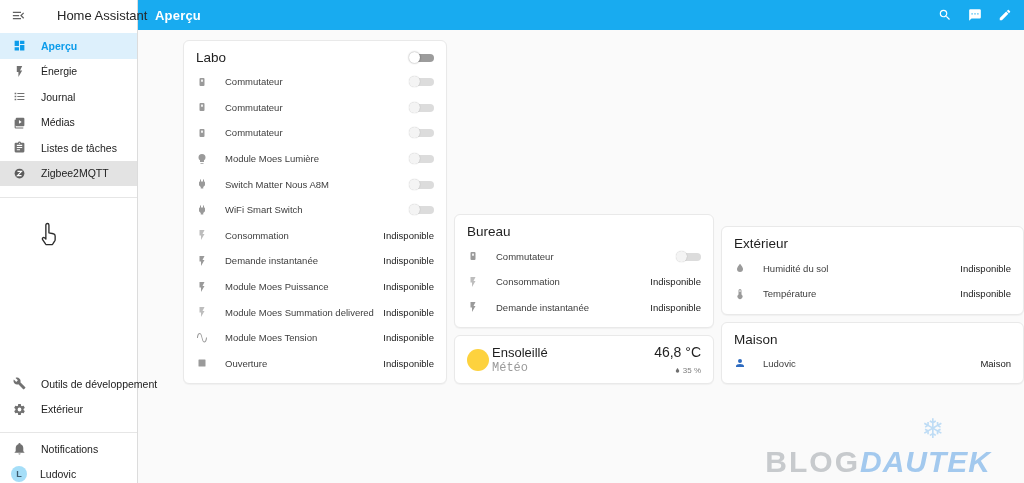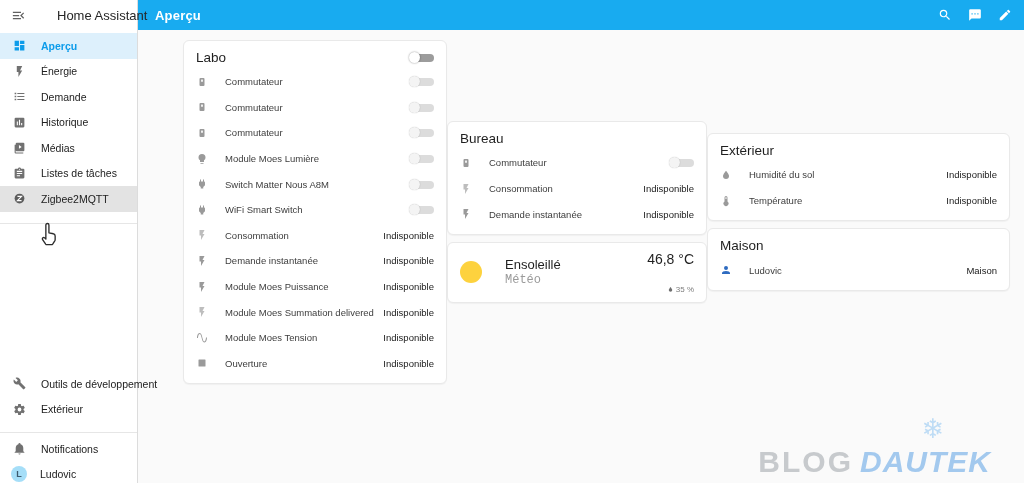--- a/index.html
+++ b/index.html
@@ -40,7 +40,7 @@
 
   
   .content { position:absolute; left:138px; top:30px; right:0; bottom:0; background:#fafafa; z-index:1; }
-  .cols { display:flex; padding:10px 0 0 45px; align-items:center; }
+  .cols { display:flex; gap:7px; padding:10px 0 0 45px; align-items:flex-end; }
   .col { display:flex; flex-direction:column; gap:7px; }
   .col-1 { width:264px; } .col-2 { width:260px; } .col-3 { width:303px; }
   .card { background:#fff; border:1px solid #e9e9e9; border-radius:6px; width:100%;

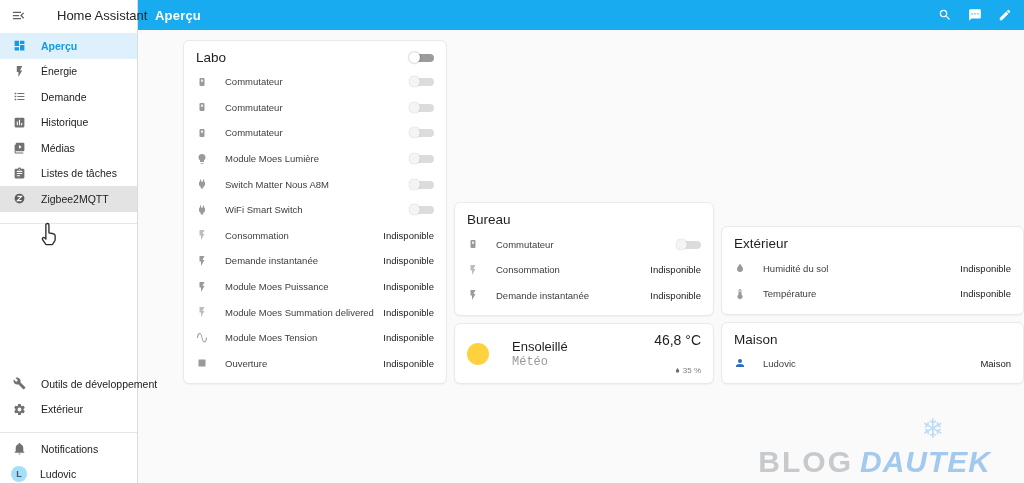--- a/index.html
+++ b/index.html
@@ -201,7 +201,7 @@
         <svg class="sb-icon" viewBox="0 0 24 24">
           <use href="#journal-icon"></use>
         </svg>
-        <span>Demande</span>
+        <span>Journal</span>
       </div>
 
       <div class="sb-item">

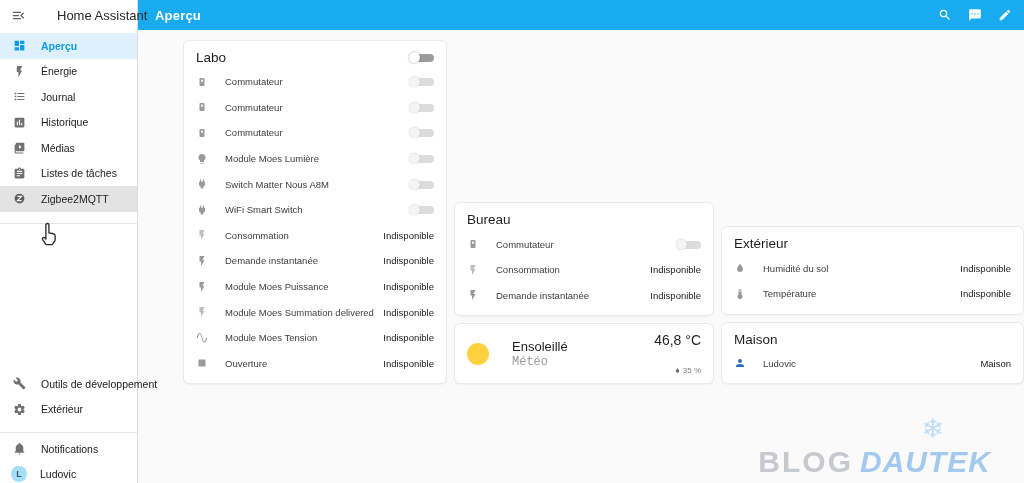--- a/index.html
+++ b/index.html
@@ -204,12 +204,6 @@
         <span>Journal</span>
       </div>
 
-      <div class="sb-item">
-        <svg class="sb-icon" viewBox="0 0 24 24">
-          <use href="#history-icon"></use>
-        </svg>
-        <span>Historique</span>
-      </div>
 
       <div class="sb-item">
         <svg class="sb-icon" viewBox="0 0 24 24">

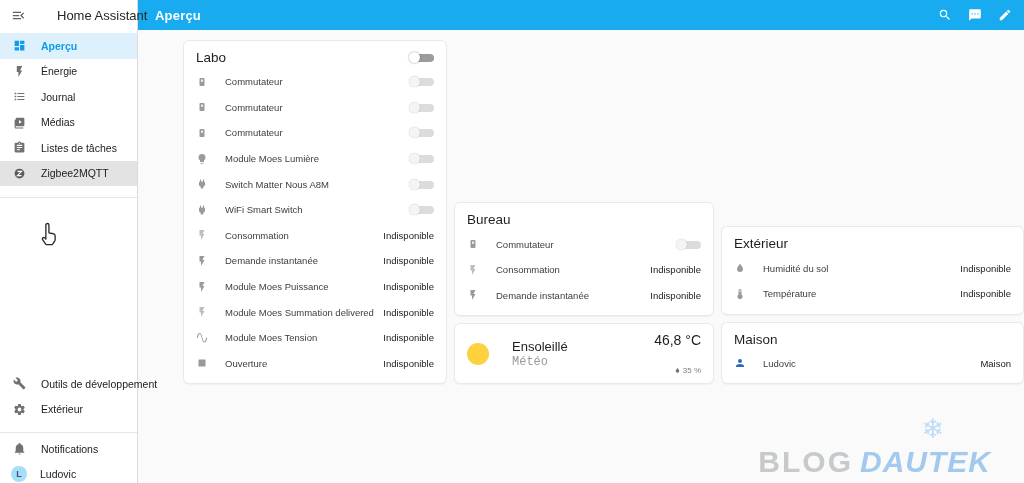--- a/index.html
+++ b/index.html
@@ -65,7 +65,7 @@
   
   .weather { display:flex; align-items:center; padding:8px 12px; }
   .sun { width:22px; height:22px; border-radius:50%; background:var(--sun_yellow); flex:none; }
-  .w-main { margin-left:23px; flex:1; }
+  .w-main { margin-left:3px; flex:1; }
   .w-state { font-size:13px; color:#1f1f1f; }
   .w-sub { font-size:12px; color:#9a9a9a; margin-top:1px;font-family:Liberation Mono, monospace; }
   .w-right { text-align:right; }

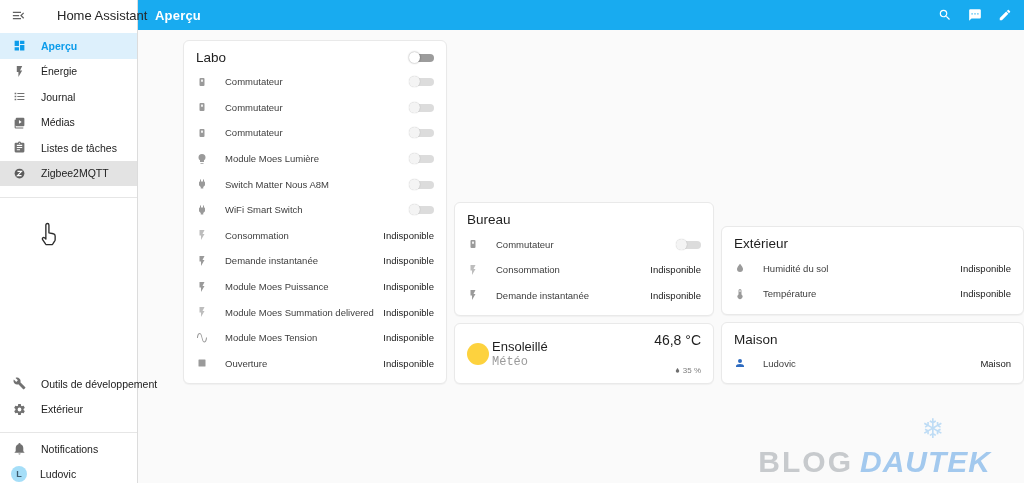--- a/index.html
+++ b/index.html
@@ -70,7 +70,7 @@
   .w-sub { font-size:12px; color:#9a9a9a; margin-top:1px;font-family:Liberation Mono, monospace; }
   .w-right { text-align:right; }
   .w-temp { font-size:14px; color:#1f1f1f; }
-  .w-hum { font-size:8px; color:#7d7d7d; margin-top:18px; display:flex; align-items:center;
+  .w-hum { font-size:8px; color:#7d7d7d; margin-top:6px; display:flex; align-items:center;
     justify-content:flex-end; gap:2px; }
   .w-hum svg { width:7px; height:7px; fill:#6f6f6f; }
 

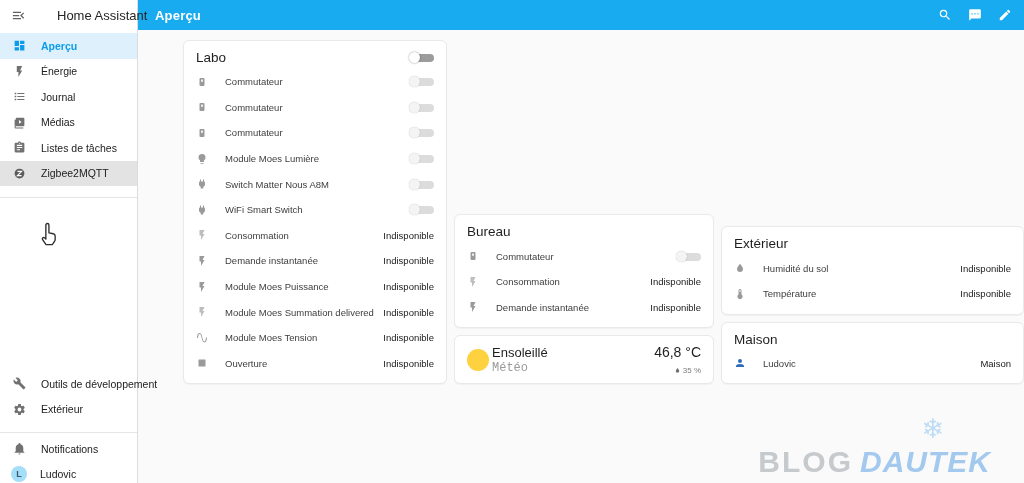--- a/index.html
+++ b/index.html
@@ -76,7 +76,7 @@
 
   
   .watermark { position:absolute; right:33px; bottom:4px; z-index:2; display:flex;
-    align-items:baseline; gap:7px; pointer-events:none; }
+    align-items:baseline; pointer-events:none; }
   .wm-blog { font-size:30px; font-weight:700; color:var(--watermark_gray); letter-spacing:2px; }
   .wm-dautek { font-size:30px; font-weight:700; font-style:italic; color:var(--watermark_blue); letter-spacing:1px; }
   .wm-flake { position:absolute; right:80px; bottom:38px; font-size:27px; color:#bedcf5;

